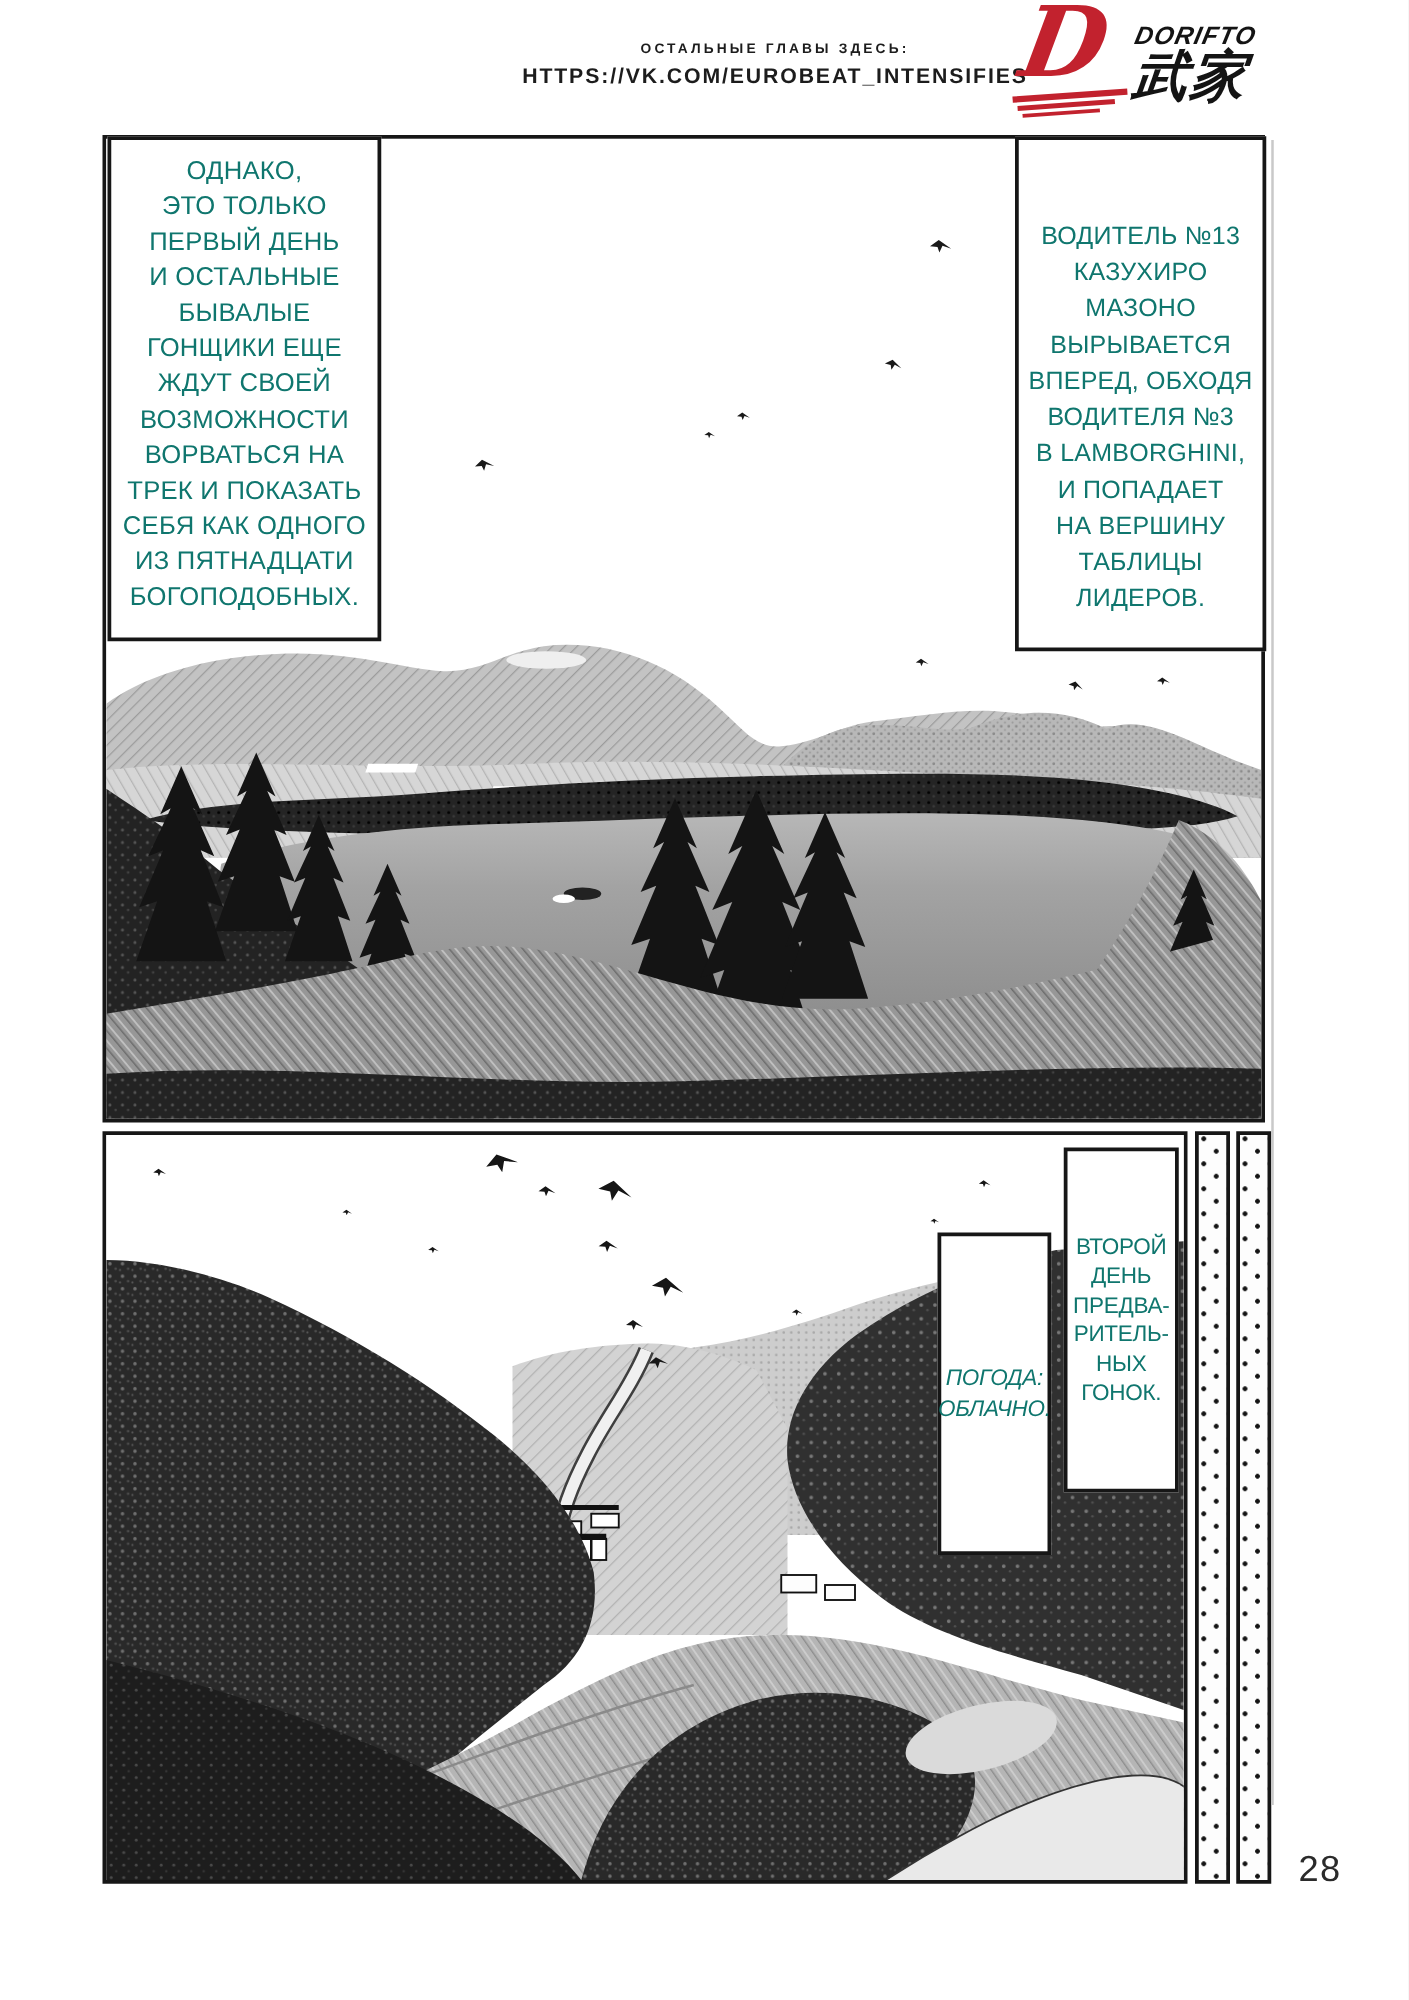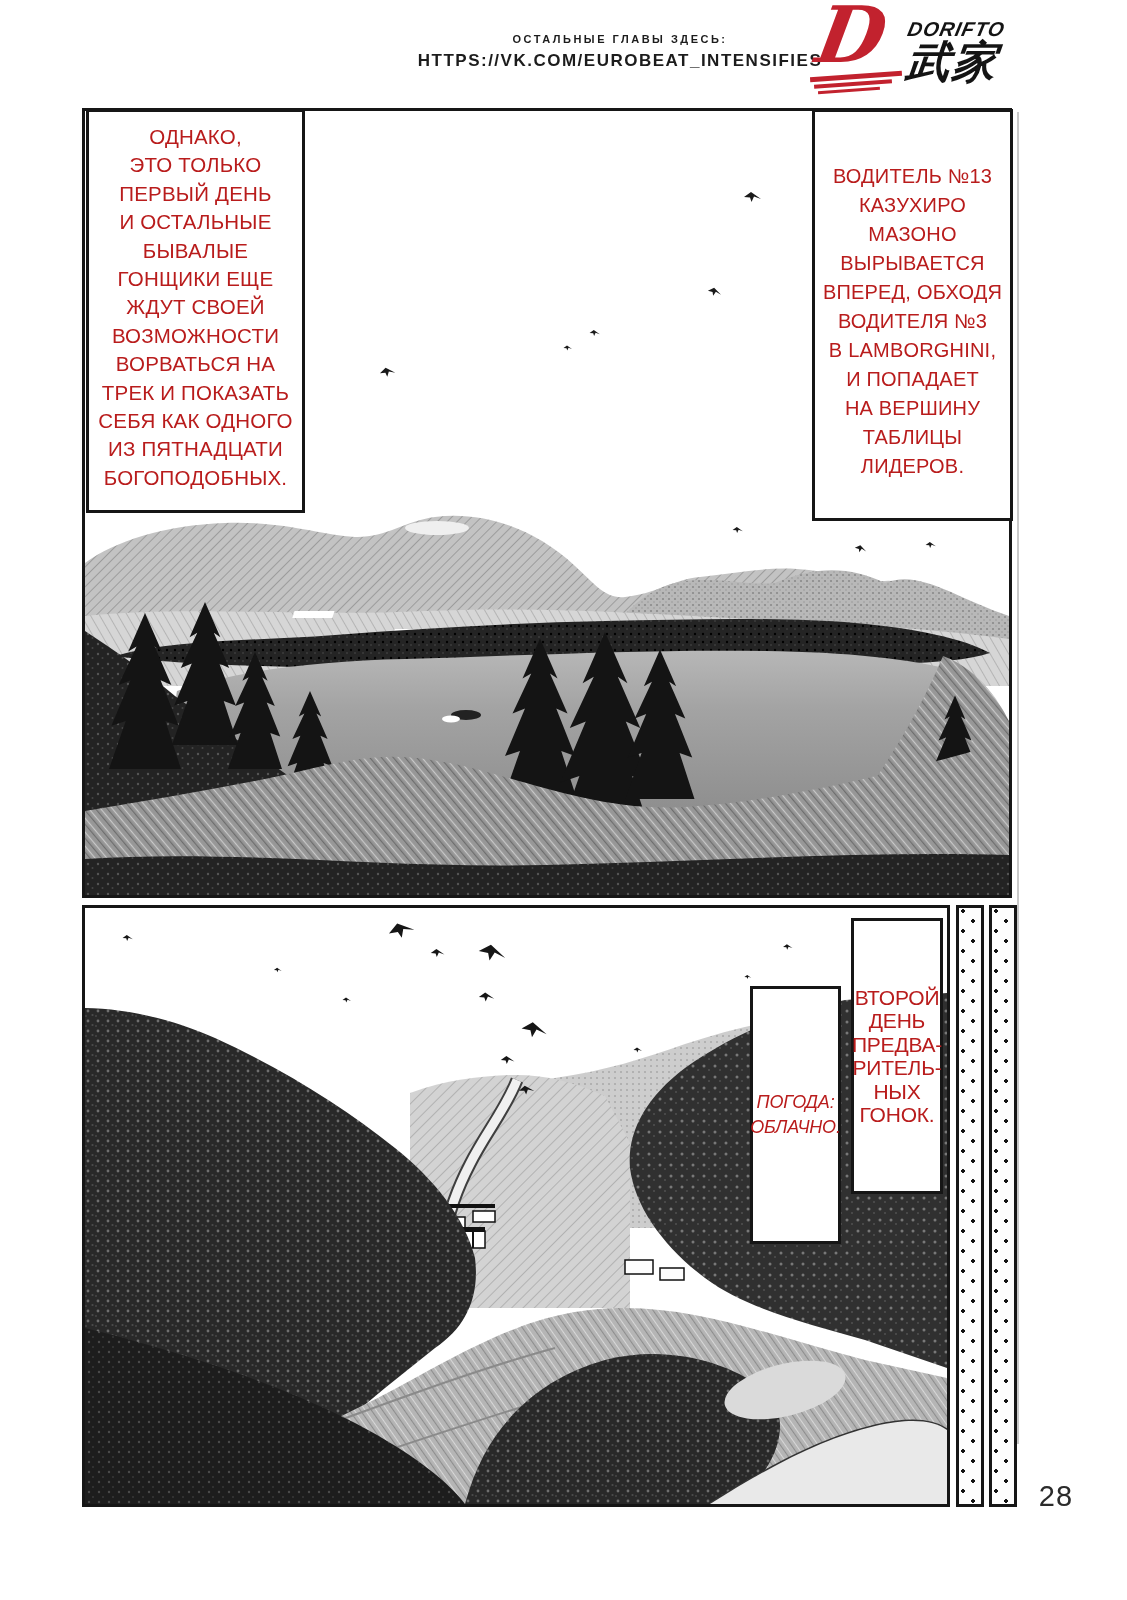--- a/index.html
+++ b/index.html
@@ -45,7 +45,7 @@
   
   .cap{
     position:absolute;background:#fff;border:3px solid #161616;box-sizing:border-box;
-    z-index:6;text-align:center;color:#b91c1c;
+    z-index:6;text-align:center;color:#0f766e;
   }
   .cap p{margin:0;white-space:pre-line;font-family:"Liberation Sans",sans-serif;}
   .cap-left{left:86px;top:109px;width:219px;height:404px;}

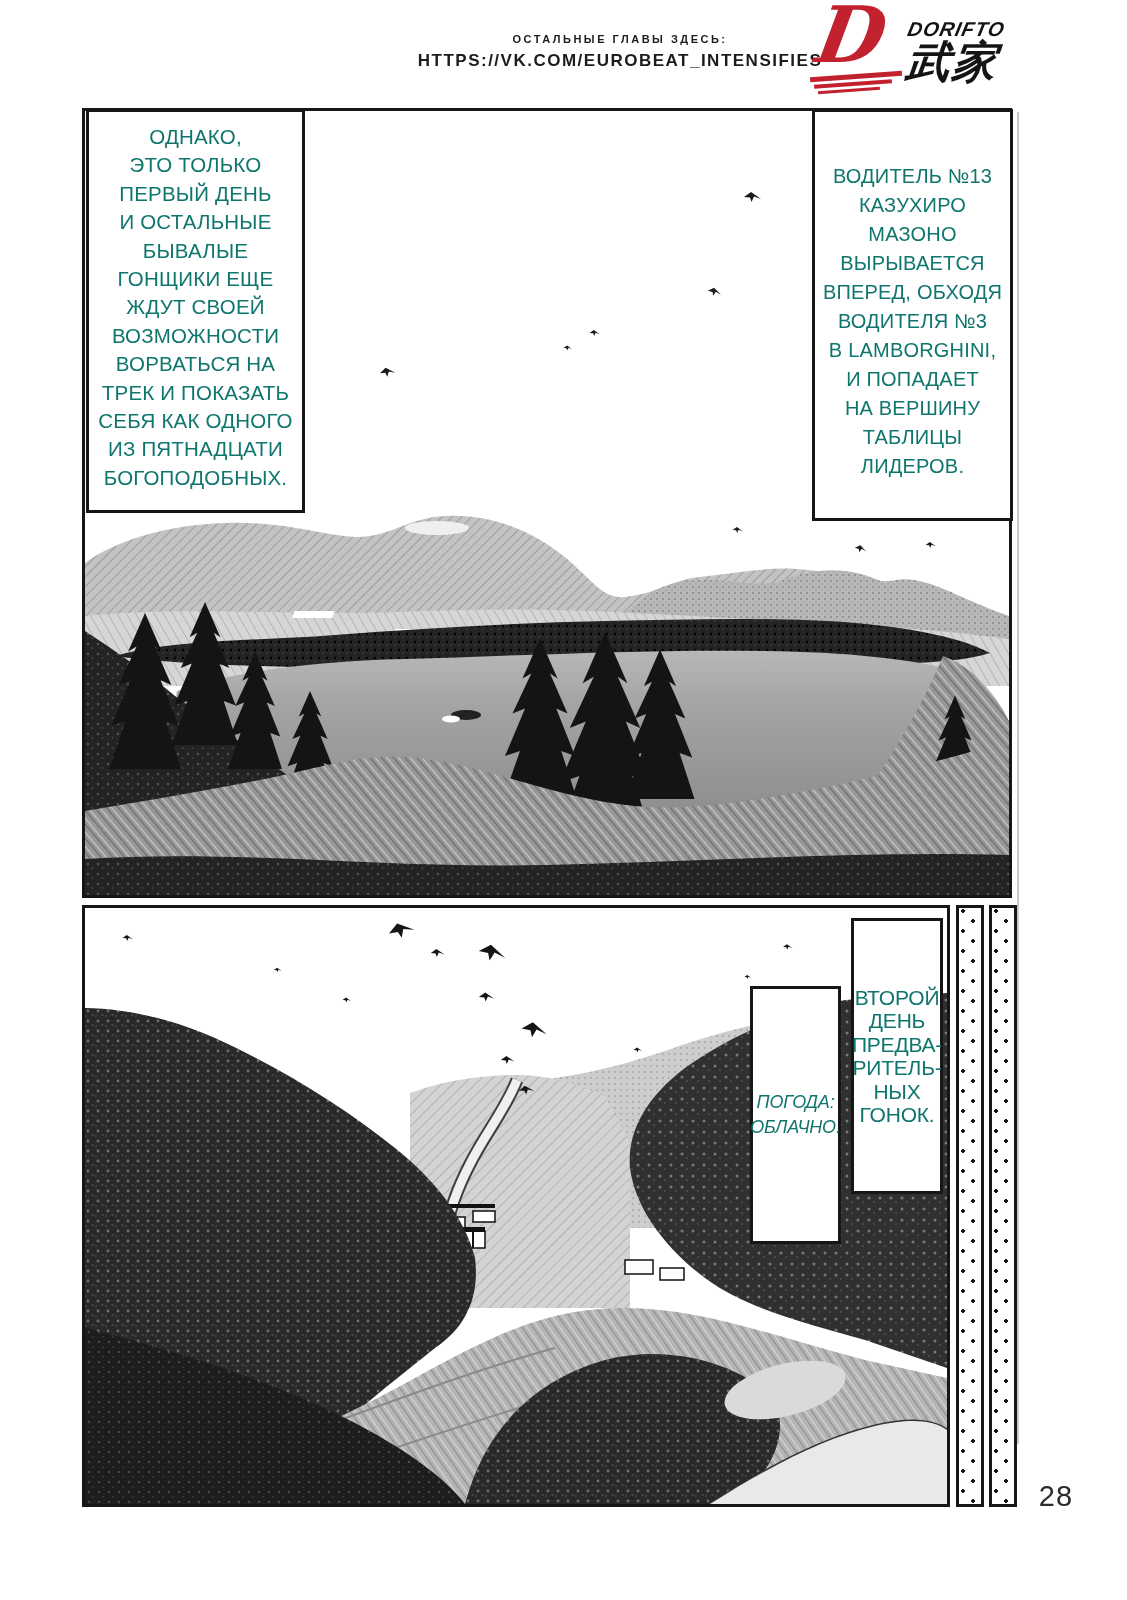--- a/index.html
+++ b/index.html
@@ -51,7 +51,7 @@
   .cap-left{left:86px;top:109px;width:219px;height:404px;}
   .cap-left p{padding-top:11px;font-size:20.5px;line-height:28.4px;letter-spacing:.2px;}
   .cap-right{left:812px;top:109px;width:201px;height:412px;}
-  .cap-right p{padding-top:50px;font-size:20px;line-height:29px;letter-spacing:.2px;}
+  .cap-right p{padding-top:63px;font-size:20px;line-height:29px;letter-spacing:.2px;}
   .cap-weather{left:750px;top:986px;width:91px;height:258px;display:flex;align-items:center;justify-content:center;font-style:italic;}
   .cap-weather p{font-size:18px;line-height:25px;letter-spacing:-.2px;}
   .cap-day{left:851px;top:918px;width:92px;height:276px;display:flex;align-items:center;justify-content:center;}

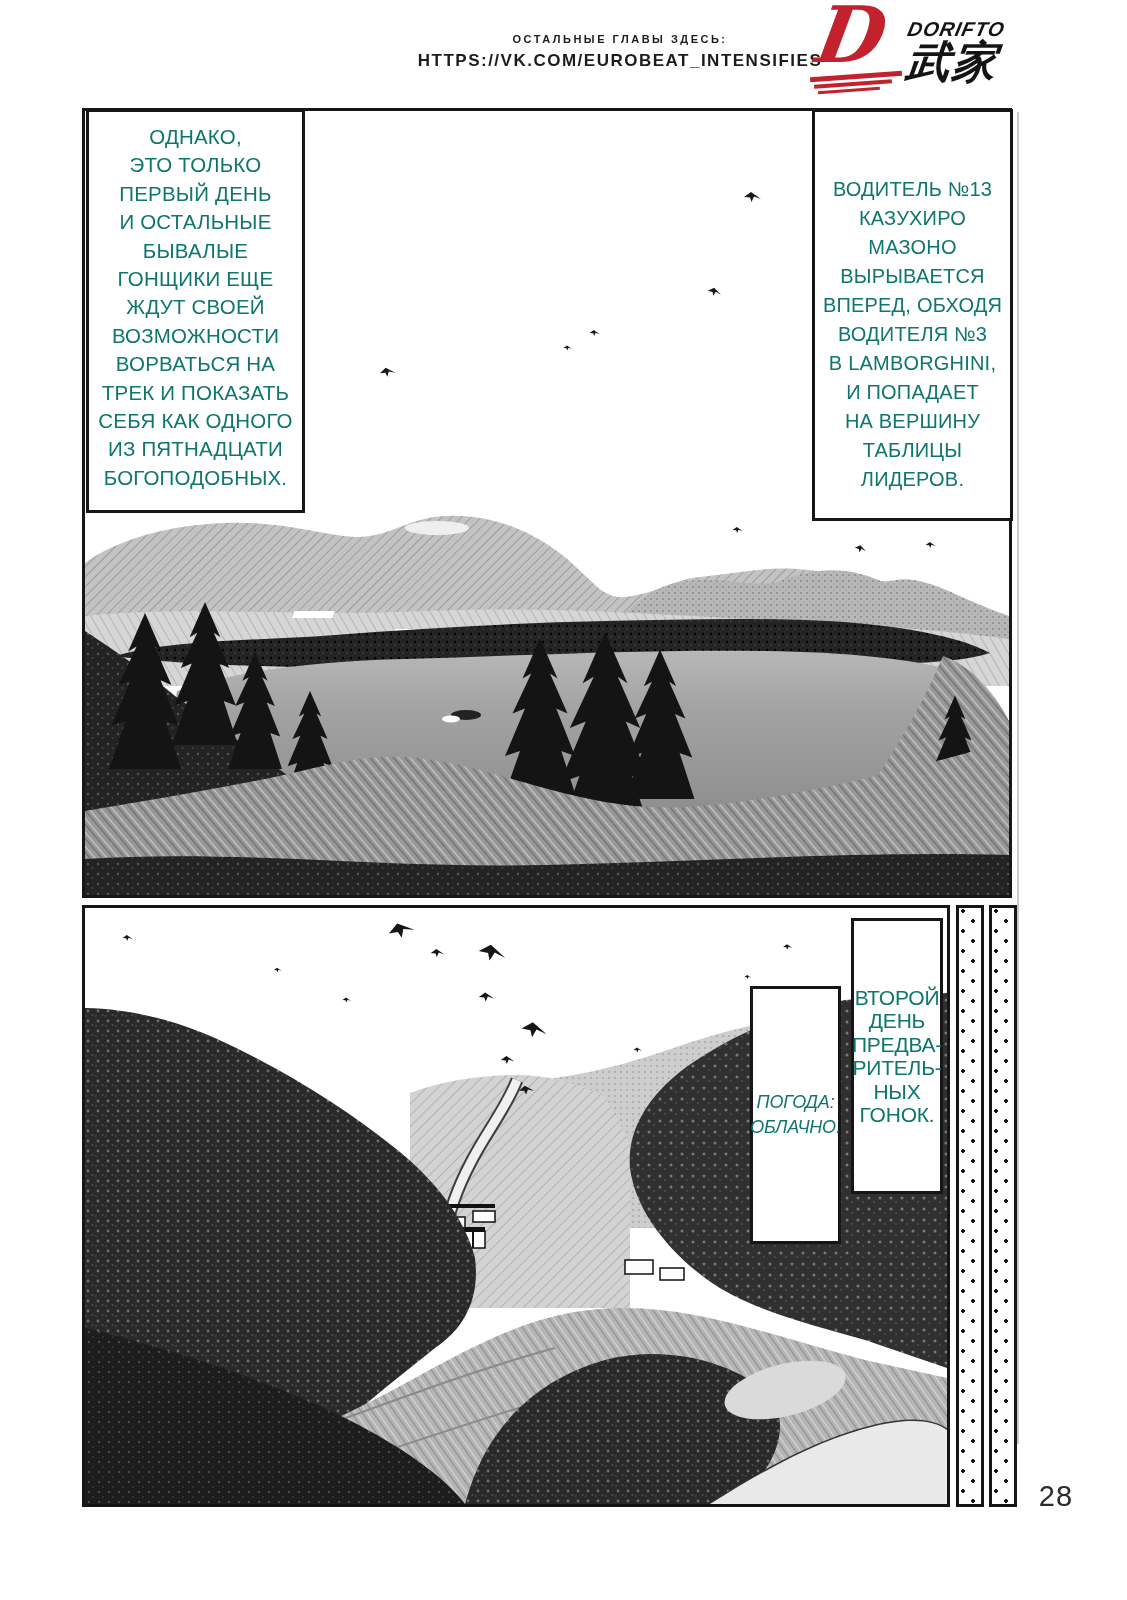--- a/index.html
+++ b/index.html
@@ -55,7 +55,7 @@
   .cap-weather{left:750px;top:986px;width:91px;height:258px;display:flex;align-items:center;justify-content:center;font-style:italic;}
   .cap-weather p{font-size:18px;line-height:25px;letter-spacing:-.2px;}
   .cap-day{left:851px;top:918px;width:92px;height:276px;display:flex;align-items:center;justify-content:center;}
-  .cap-day p{font-size:21px;line-height:23.5px;letter-spacing:-.2px;}
+  .cap-day p{font-size:18px;line-height:23.5px;letter-spacing:-.2px;}
   
   .strip{
     position:absolute;top:905px;width:28px;height:602px;

